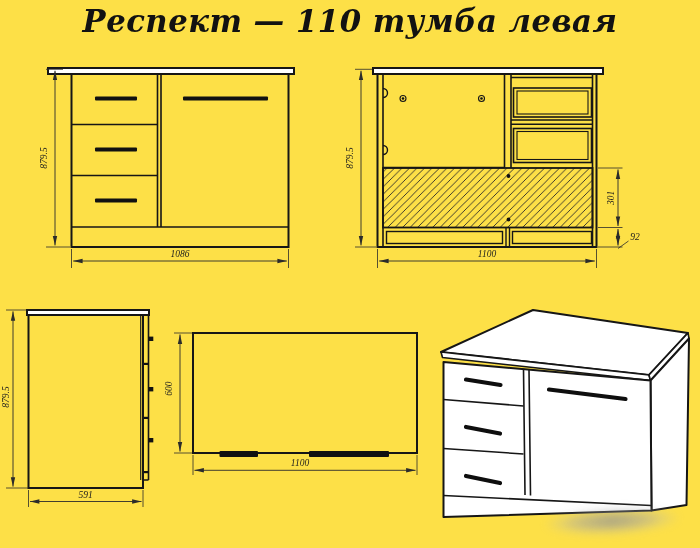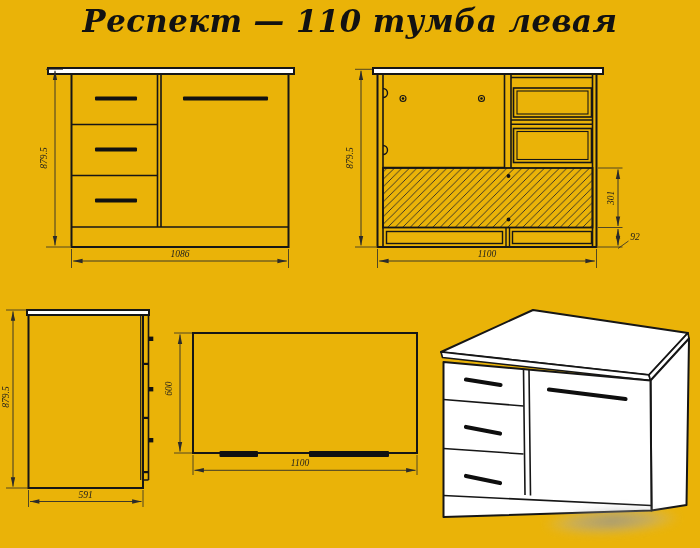--- a/index.html
+++ b/index.html
@@ -3,7 +3,7 @@
 <meta charset="utf-8">
 <style>
   html,body{margin:0;padding:0;background:#ffffff;}
-  #stage{position:relative;width:700px;height:548px;background:#eab308;overflow:hidden;
+  #stage{position:relative;width:700px;height:548px;background:#fde047;overflow:hidden;
          font-family:"Liberation Serif", serif;}
   #drawing-title{position:absolute;top:2px;left:0;width:700px;text-align:center;
     font-family:"DejaVu Serif","Liberation Serif",serif;

